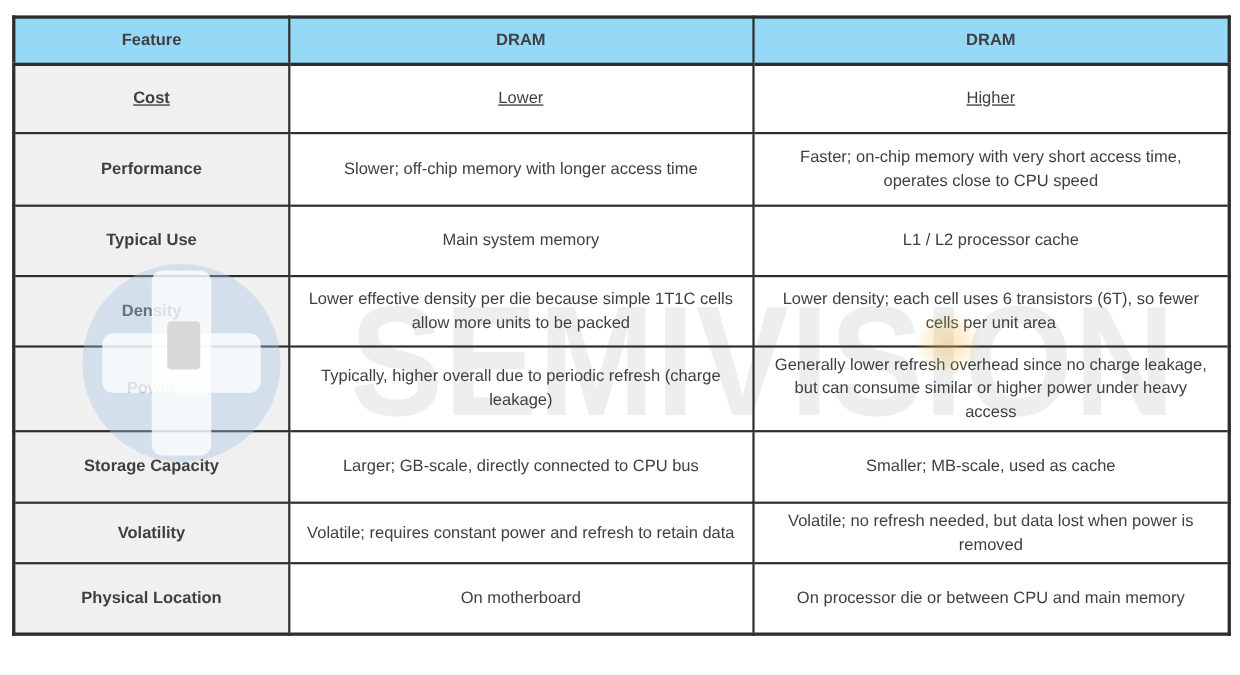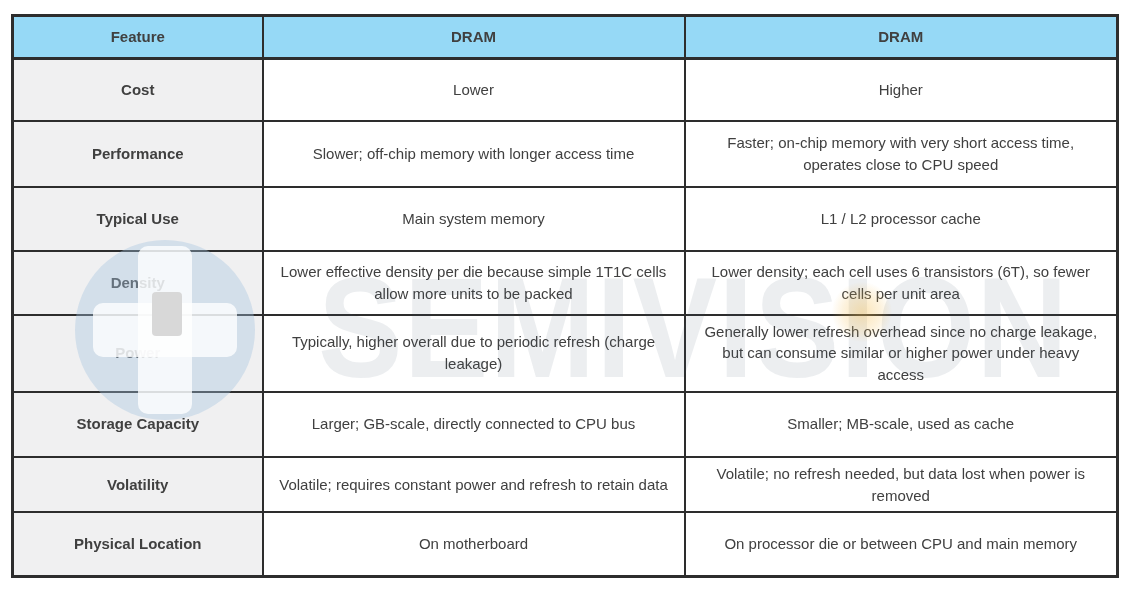--- a/index.html
+++ b/index.html
@@ -48,7 +48,7 @@
     background: #f0f0f1;
     font-weight: 700;
   }
-  tr.r-cost        { height: 62px; }
+  tr.r-cost        { height: 62px; text-decoration: underline; }
   tr.r-performance { height: 66px; margin-left: 36px; }
   tr.r-typicaluse  { height: 64px; }
   tr.r-density     { height: 64px; margin-top: 16px; }

